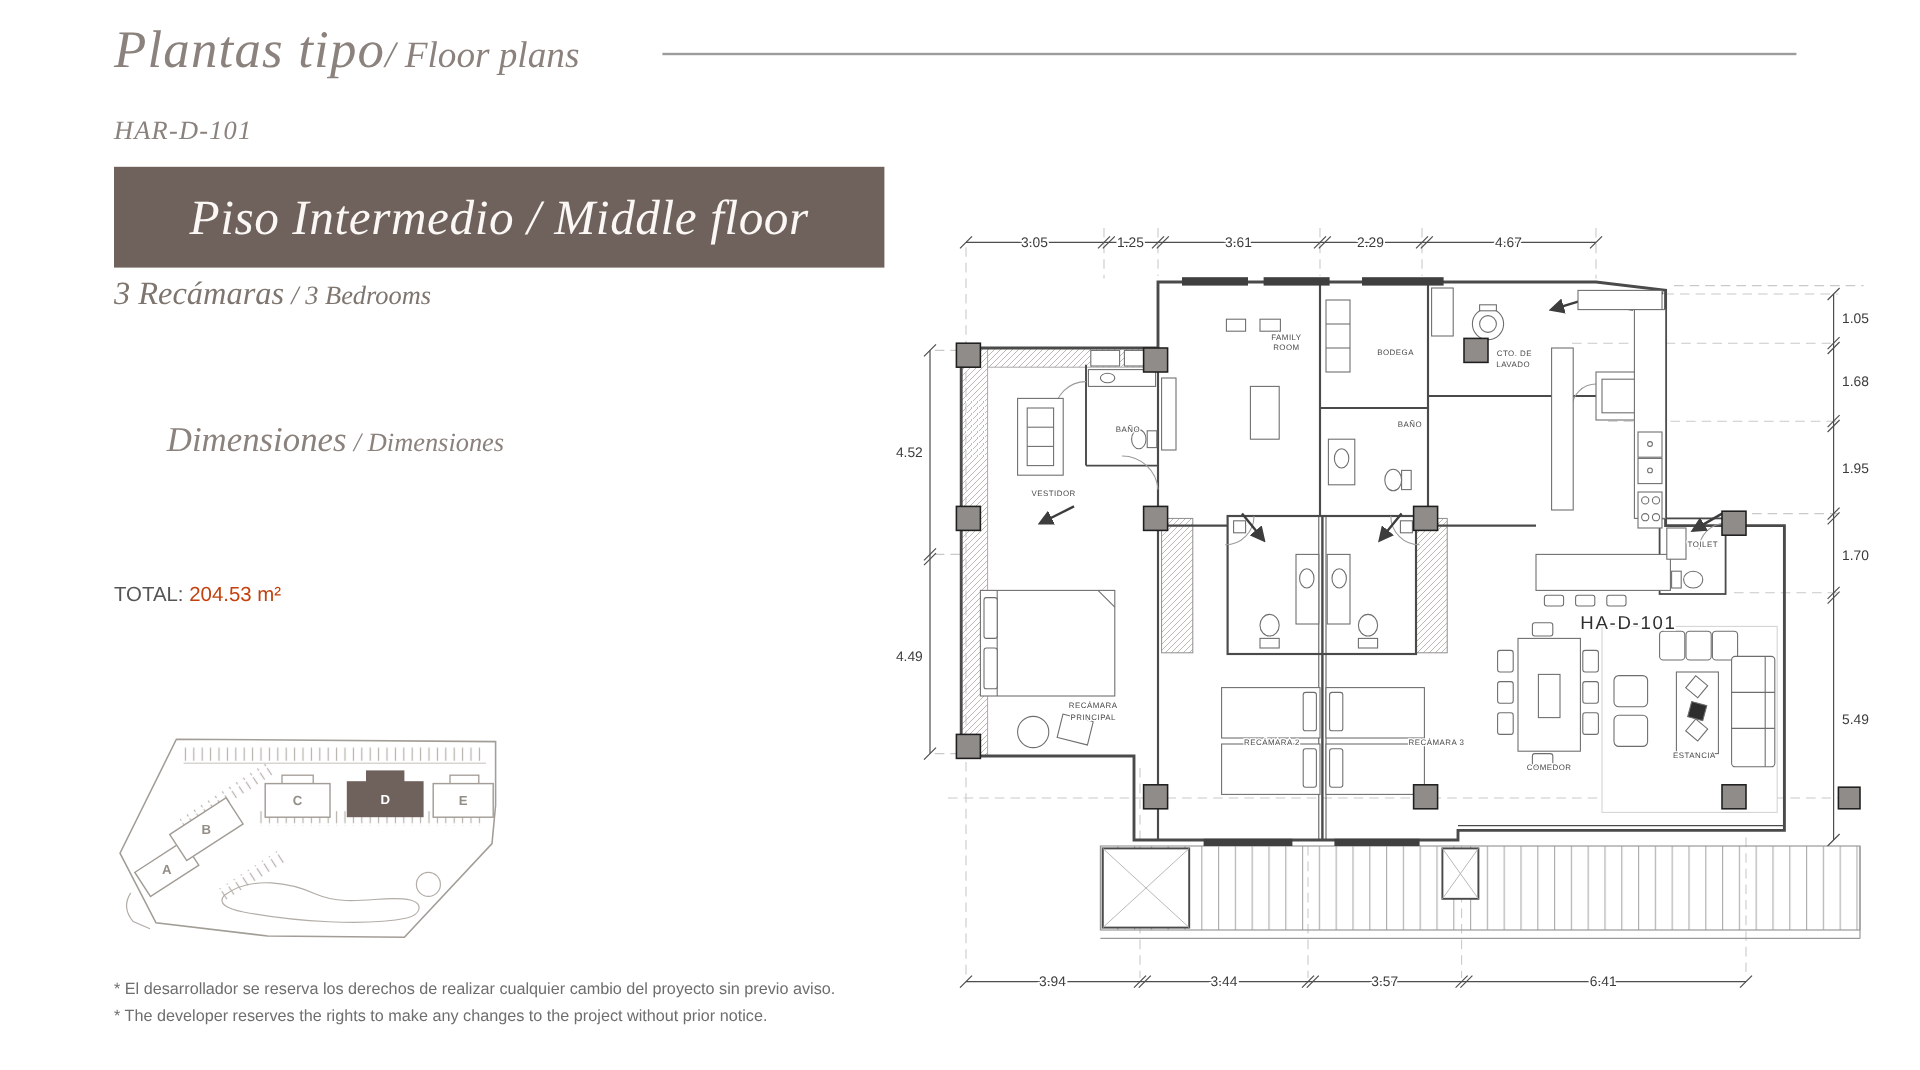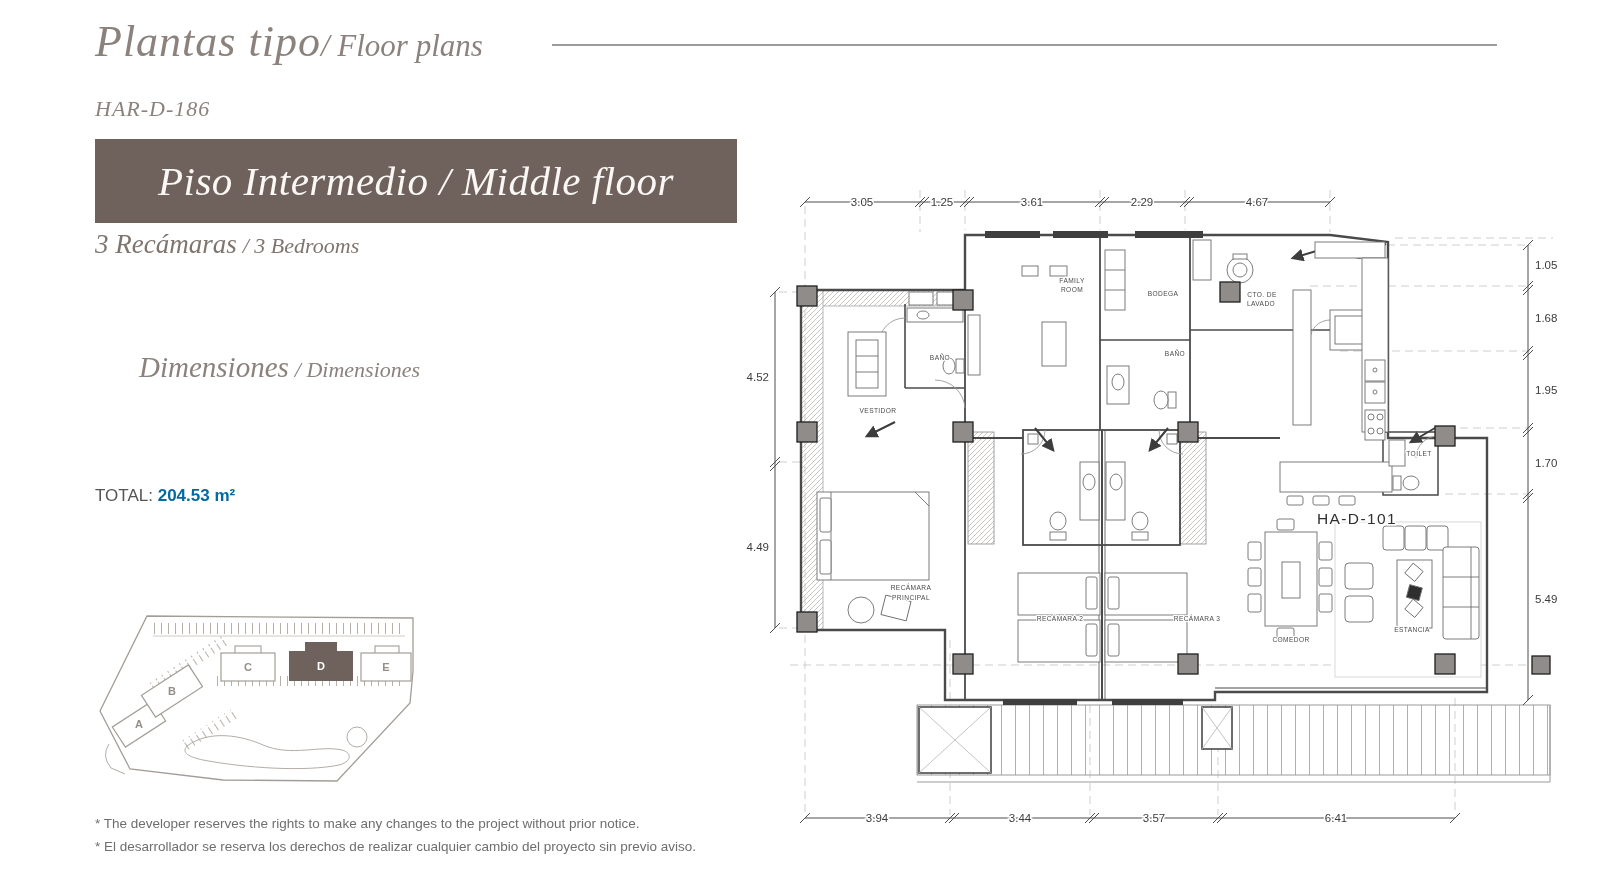--- a/index.html
+++ b/index.html
@@ -44,7 +44,7 @@
 </div>
 <div class="abs rule"></div>
 
-<div class="abs unit-code">HAR-D-186</div>
+<div class="abs unit-code">HAR-D-101</div>
 
 <div class="abs banner">
   <span>Piso Intermedio / Middle floor</span>

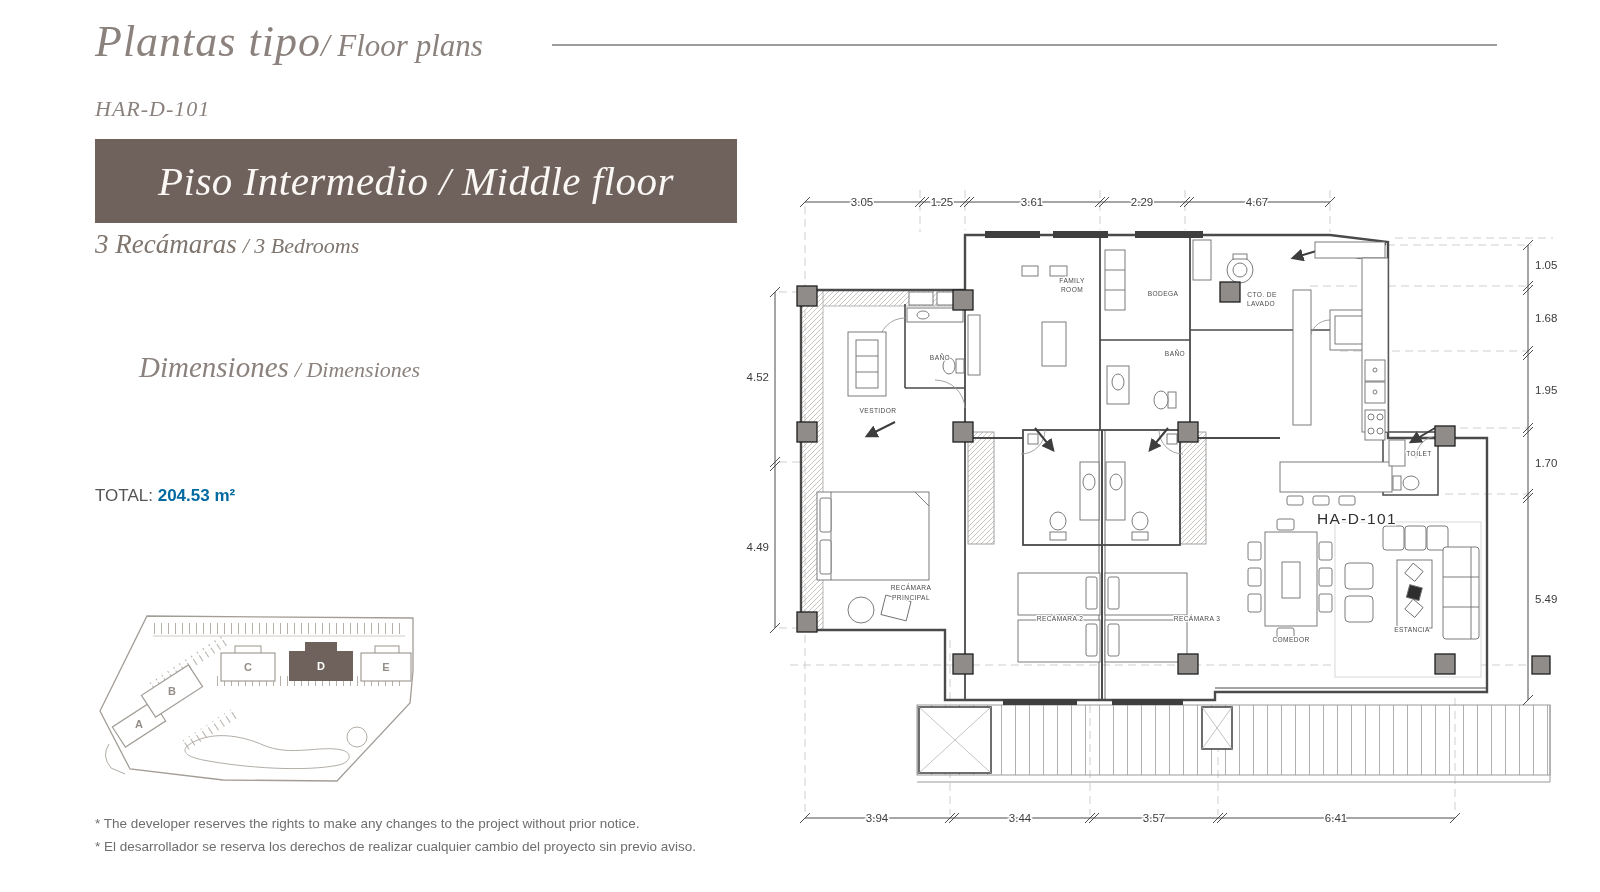--- a/index.html
+++ b/index.html
@@ -25,7 +25,7 @@
   .areas{left:95px;top:406px;font-size:17px;line-height:29px;color:#555;}
   .areas .val{font-weight:bold;color:#3d3d3d;}
   .total{left:95px;top:486px;font-size:17px;color:#555;}
-  .total .val{font-weight:bold;color:#0369a1;}
+  .total .val{font-weight:normal;color:#c2410c;}
   .footnotes{left:95px;top:812px;font-size:13.5px;line-height:23px;color:#6e6e6e;}
 
   

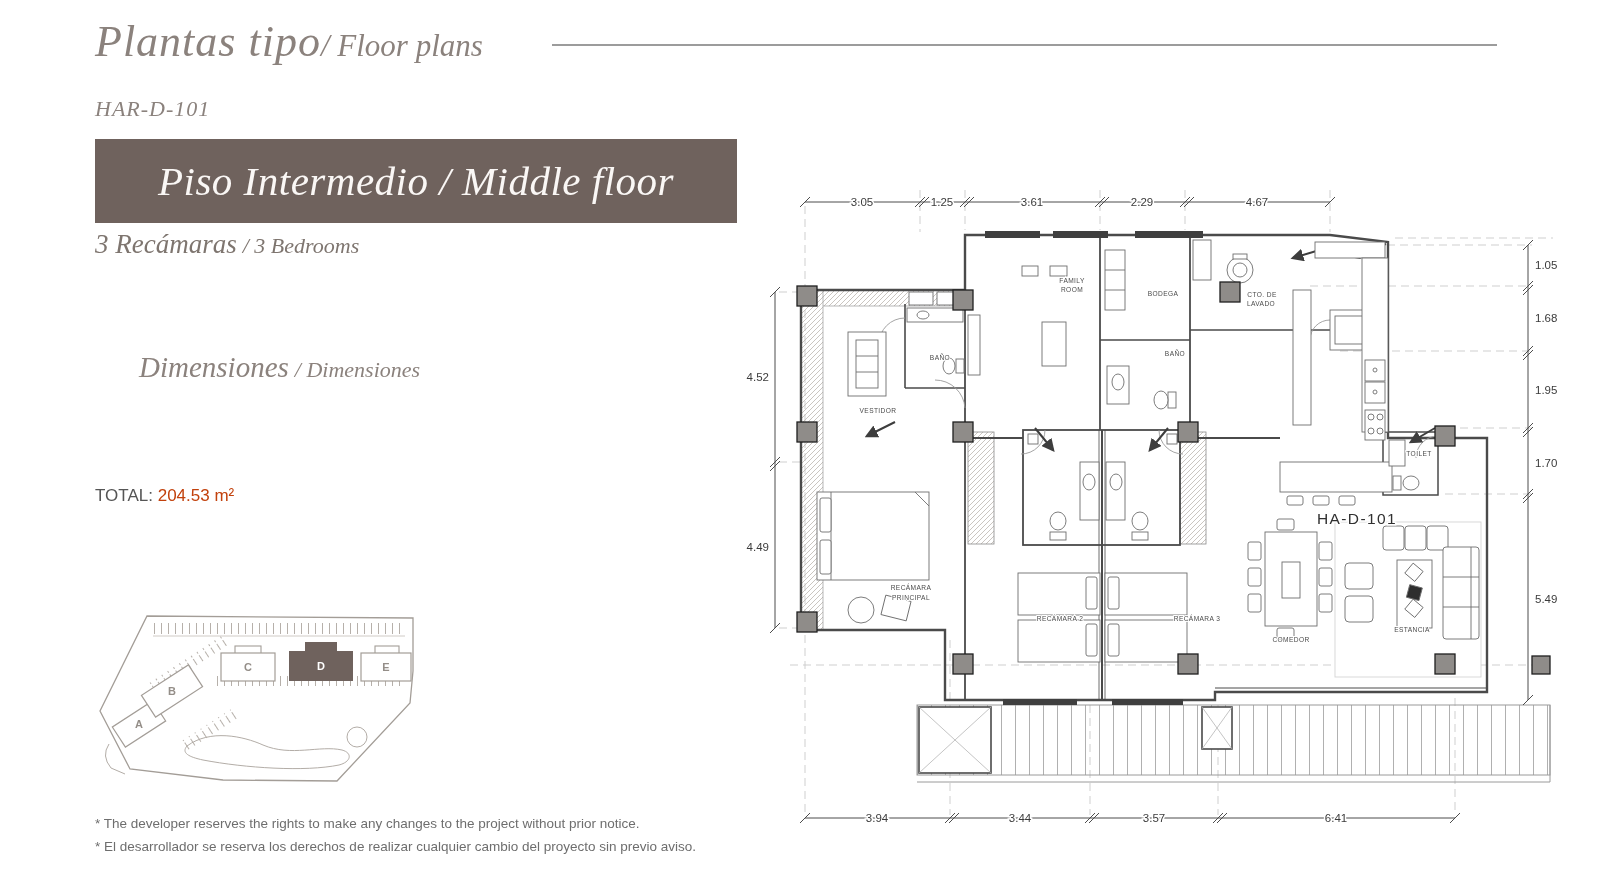--- a/index.html
+++ b/index.html
@@ -113,8 +113,8 @@
 </svg>
 
 <div class="abs footnotes">
+  <div>* El desarrollador se reserva los derechos de realizar cualquier cambio del proyecto sin previo aviso.</div>
   <div>* The developer reserves the rights to make any changes to the project without prior notice.</div>
-  <div>* El desarrollador se reserva los derechos de realizar cualquier cambio del proyecto sin previo aviso.</div>
 </div>
 
 <svg class="abs" style="left:735px;top:170px;" width="840" height="680" viewBox="0 0 840 680">

